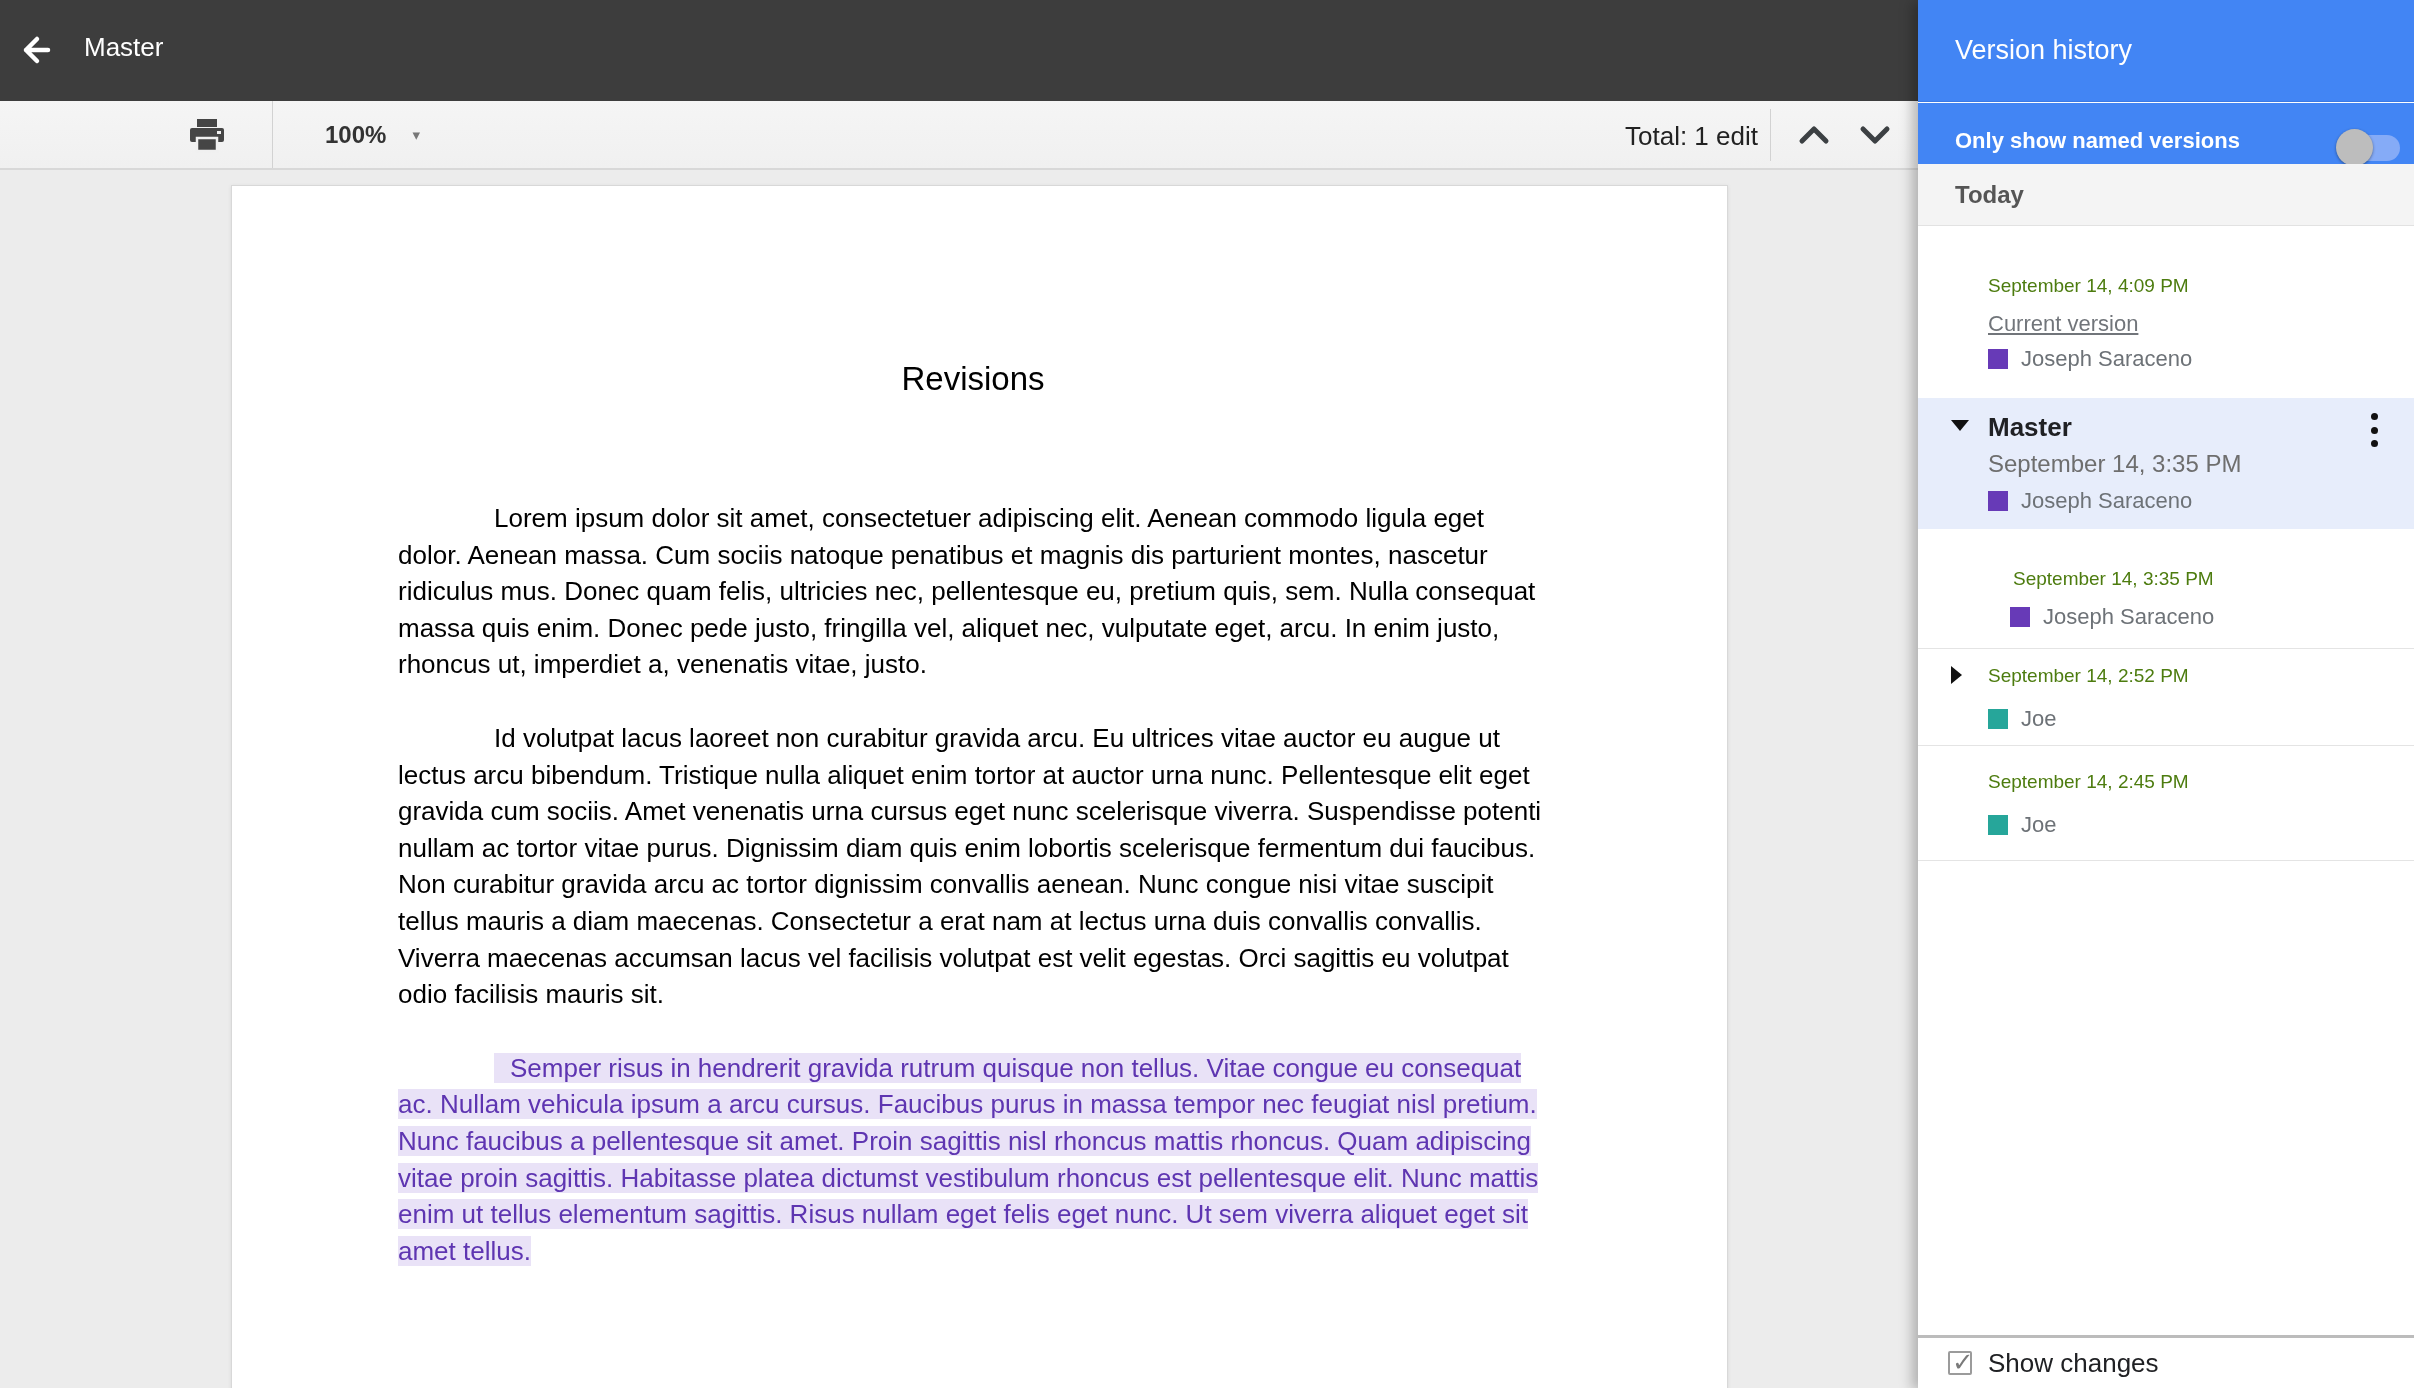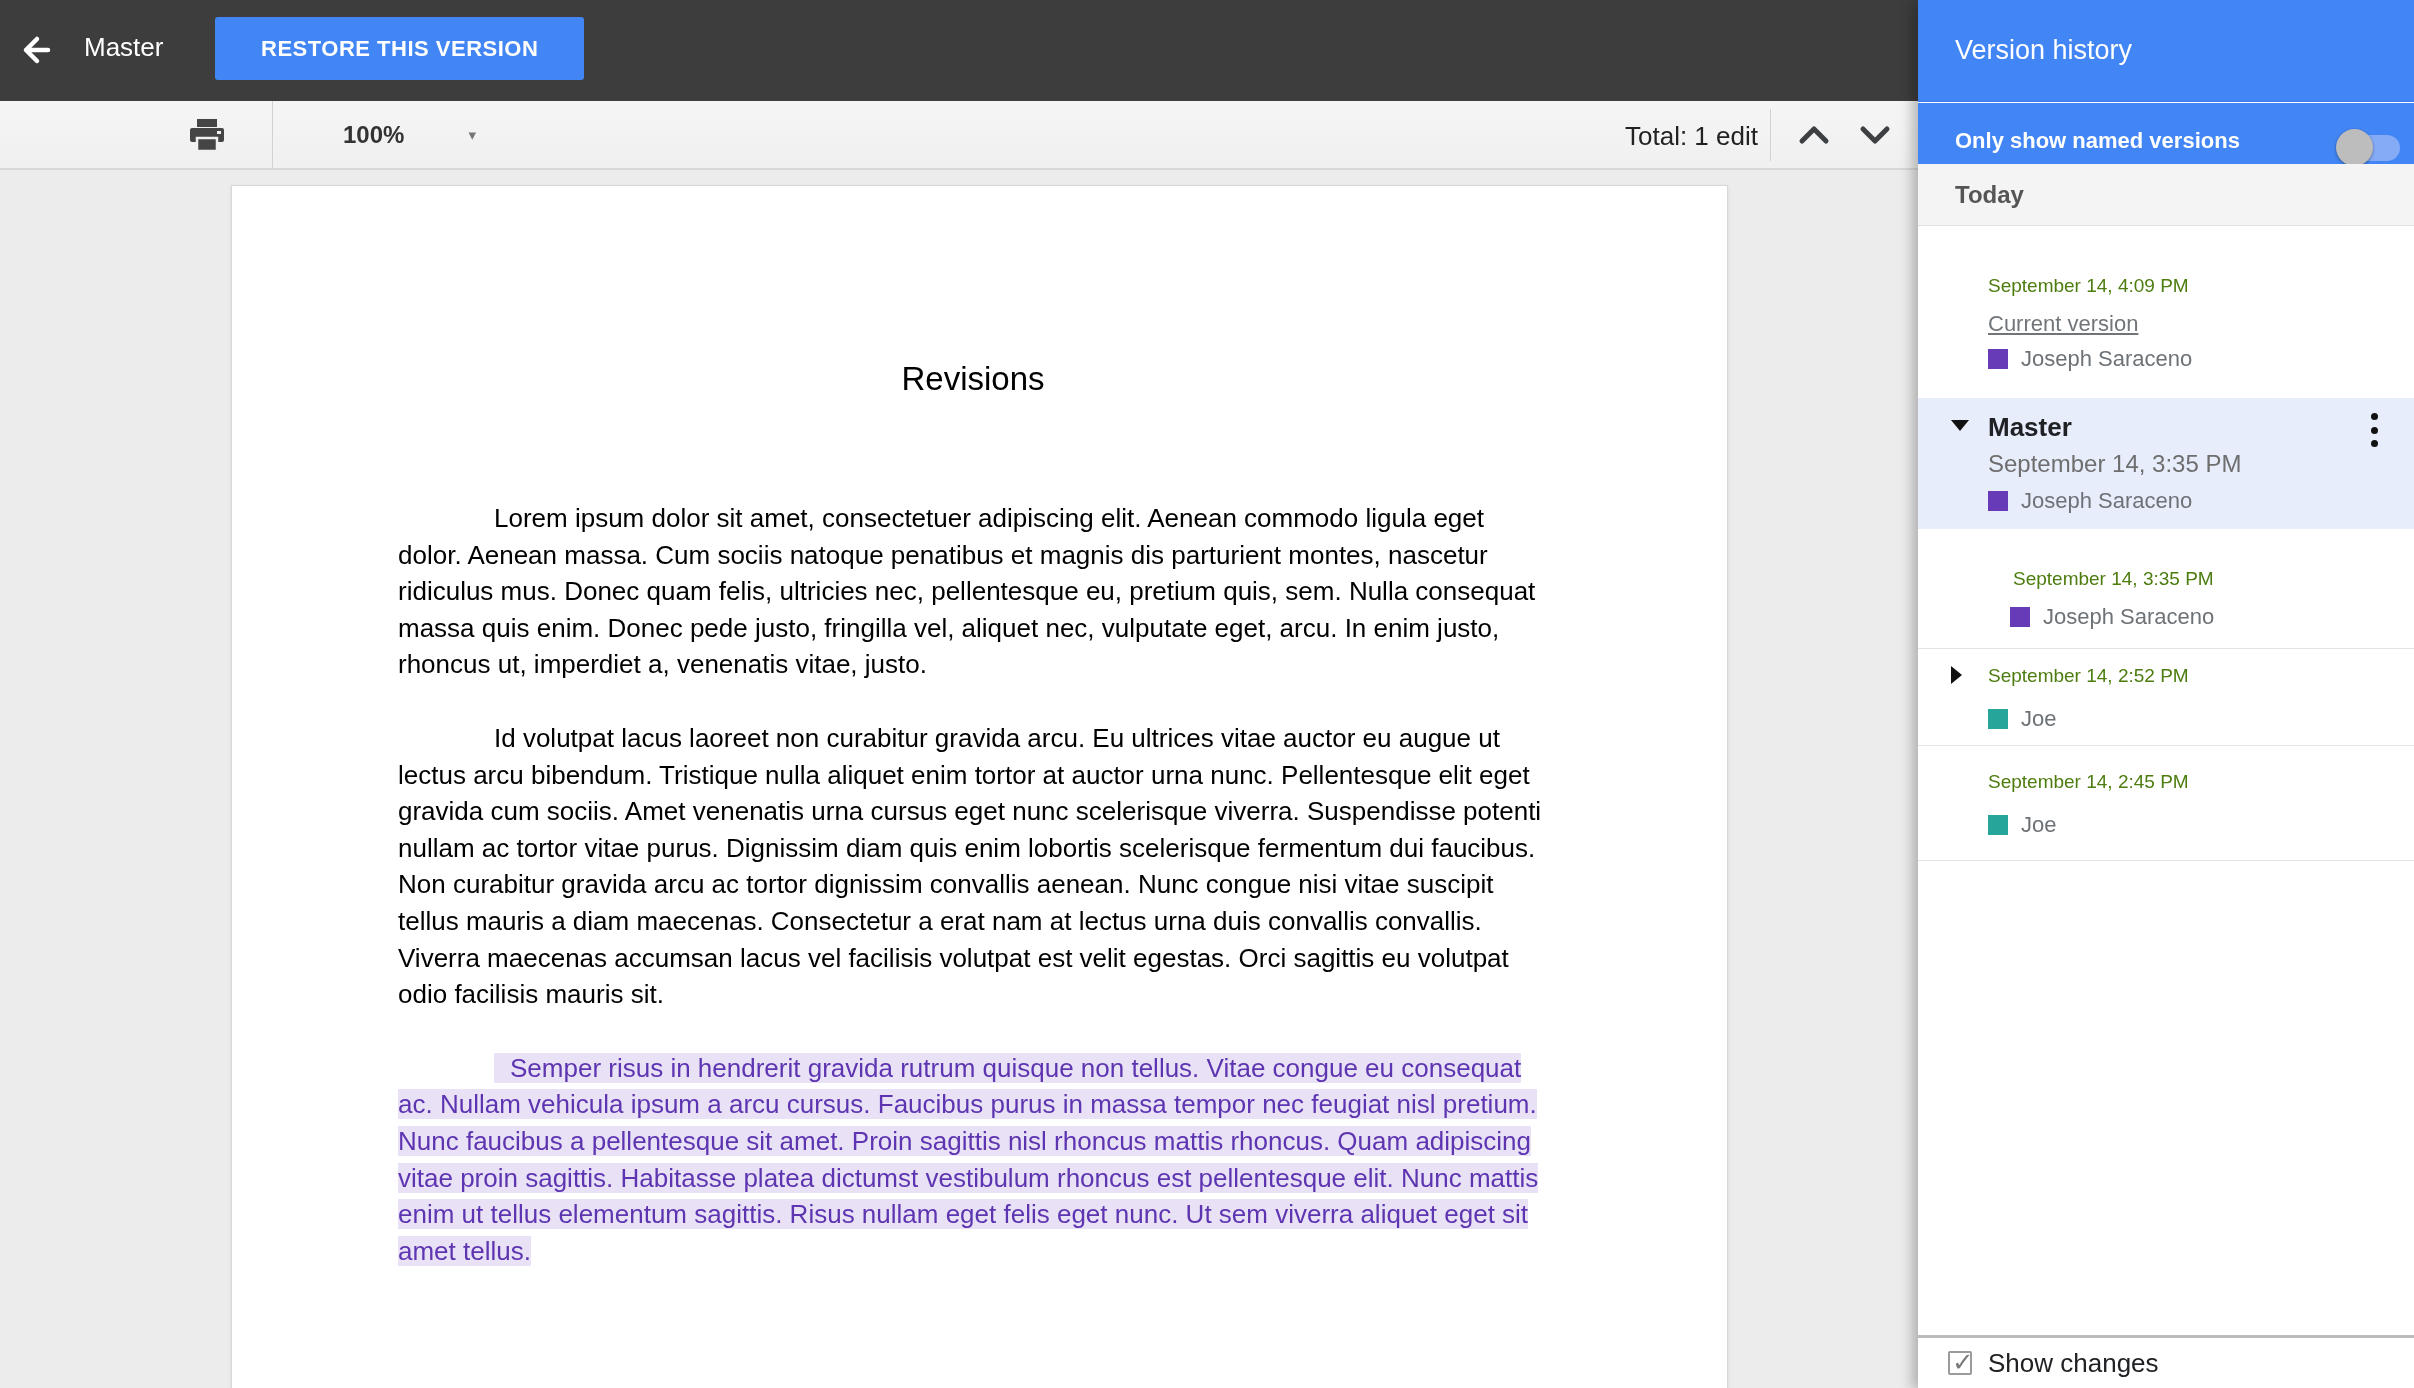--- a/index.html
+++ b/index.html
@@ -98,7 +98,6 @@
       </svg>
     </div>
     <div class="doc-name">Master</div>
-    <button class="restore-btn">RESTORE THIS VERSION</button>
   </div>
 
   <div class="toolbar">

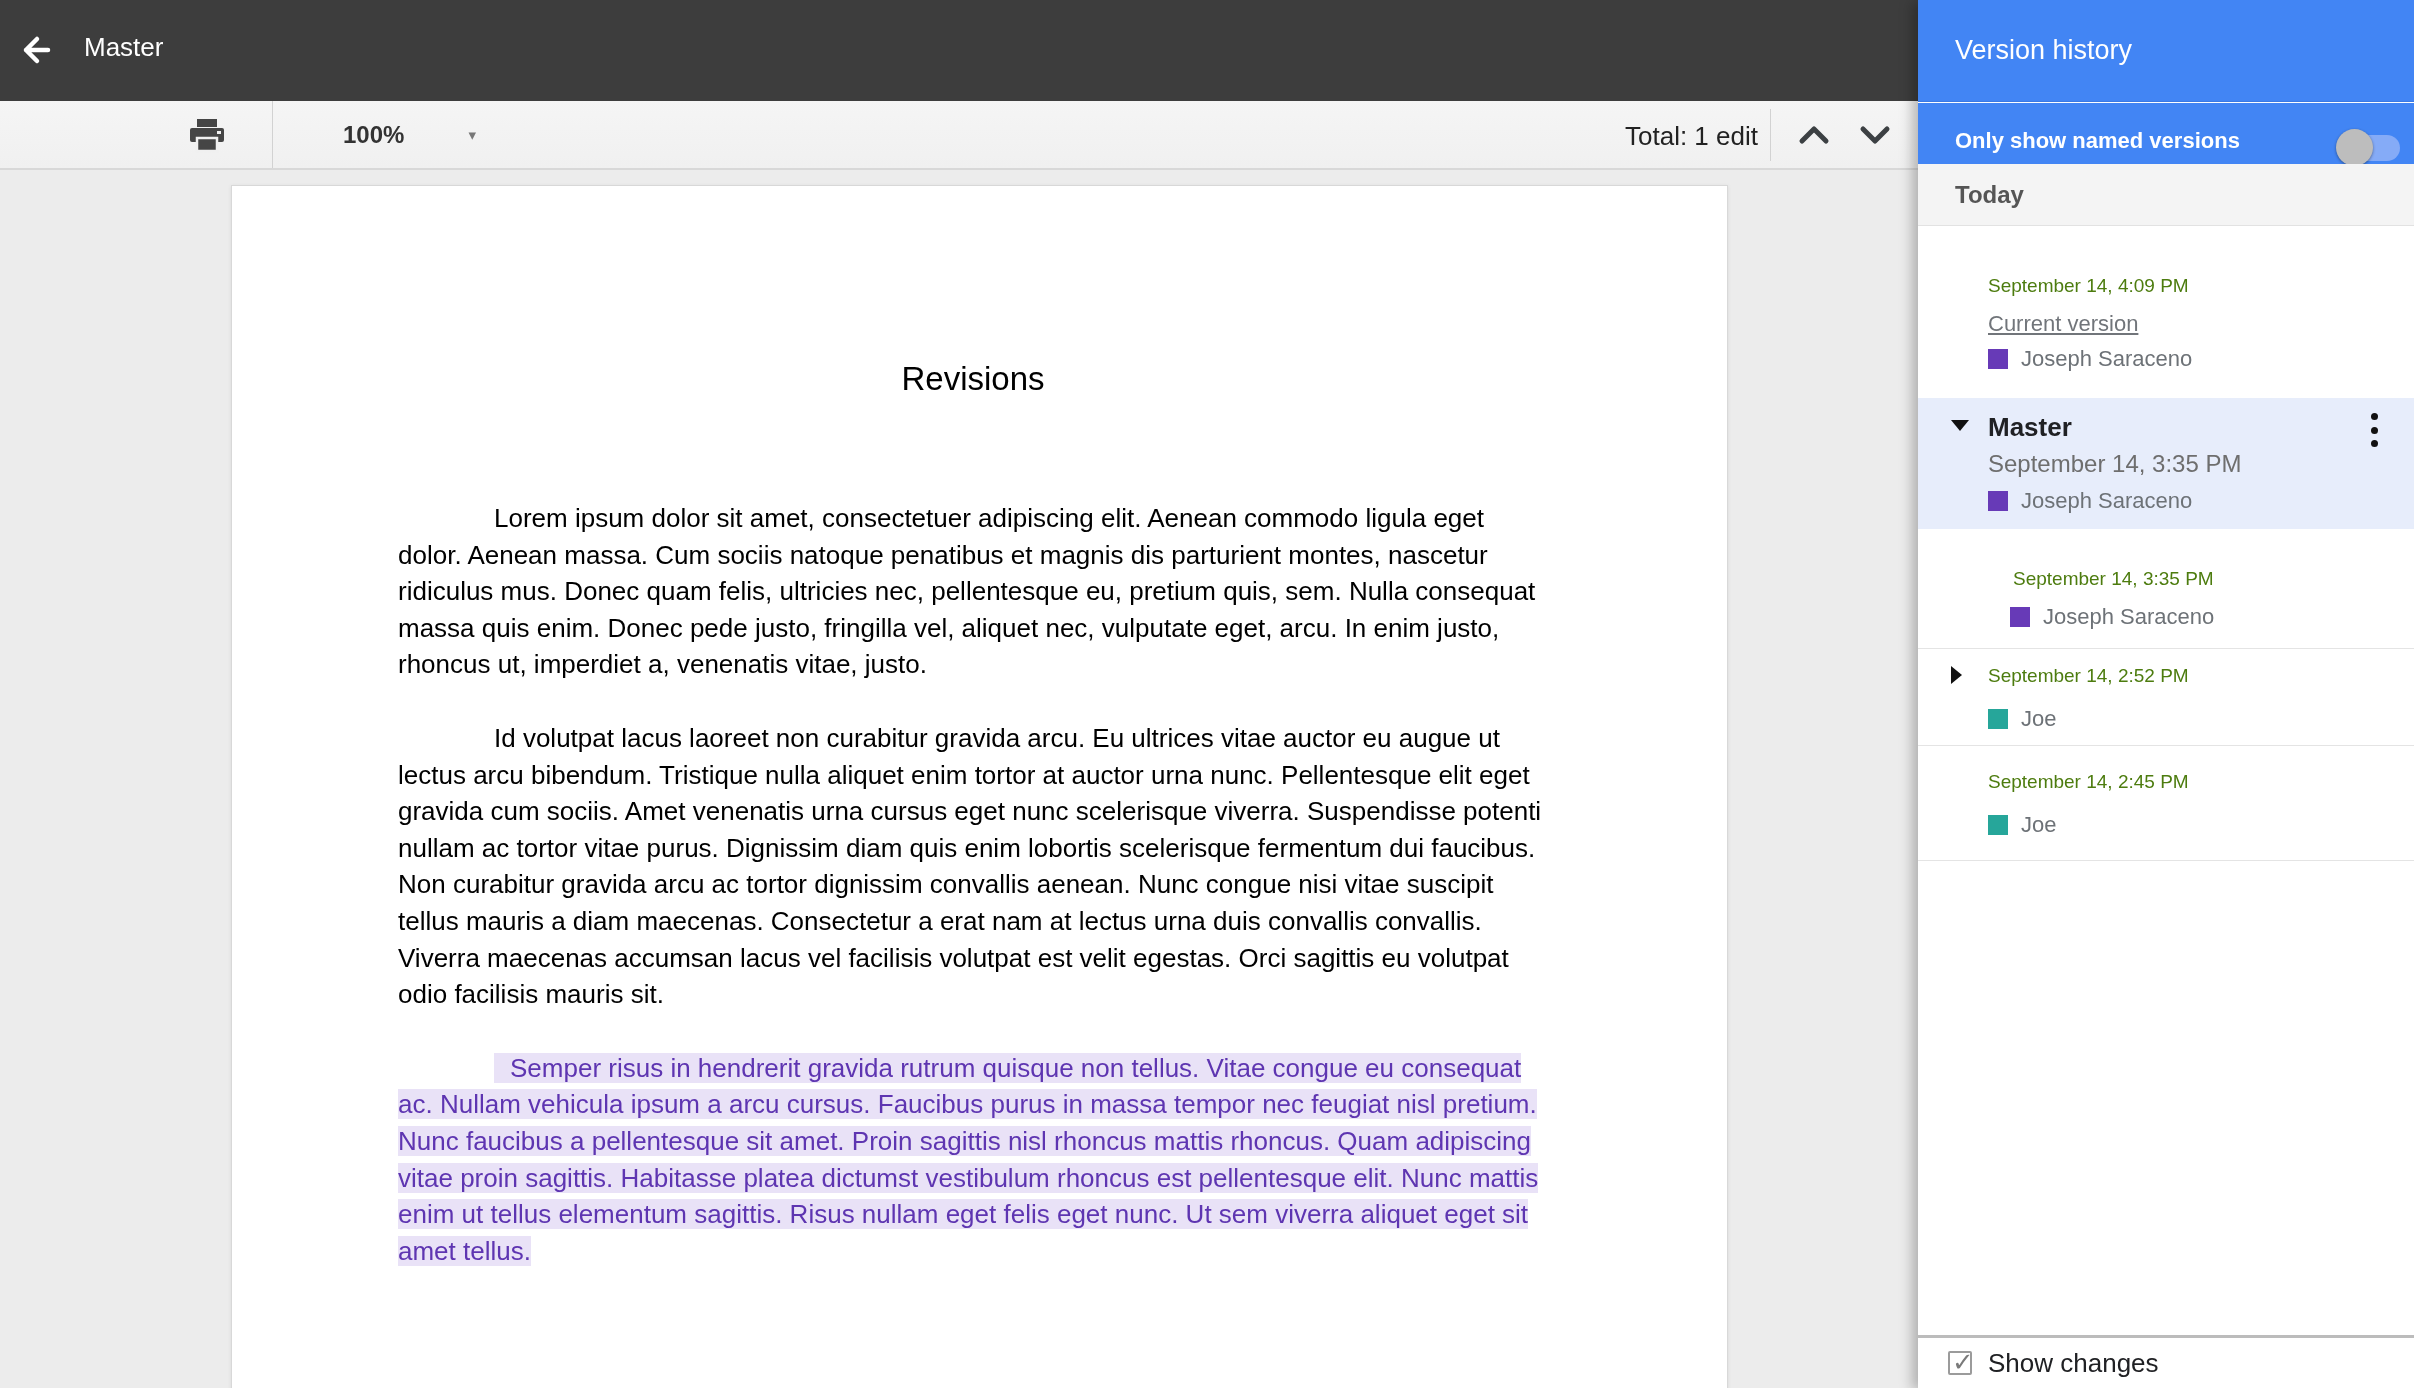--- a/index.html
+++ b/index.html
@@ -20,7 +20,7 @@
     background:linear-gradient(#f5f5f5,#f0f0f0); border-bottom:2px solid #d8d8d8; z-index:1; }
   .tb-divider { position:absolute; top:0; width:1px; height:67px; background:#d2d2d2; }
   .print-btn { position:absolute; left:188px; top:17px; width:38px; height:36px; cursor:pointer; }
-  .zoom-ctl { position:absolute; left:343px; top:19px; height:30px; display:flex; align-items:center; cursor:pointer;gap:38px; }
+  .zoom-ctl { position:absolute; left:325px; top:19px; height:30px; display:flex; align-items:center; cursor:pointer; }
   .zoom-val { font-size:24px; font-weight:bold; color:#333; }
   .zoom-caret { margin-left:26px; font-size:15px; color:#777; }
   .edits-total { position:absolute; left:1625px; top:20px; font-size:26px; color:#222; }

